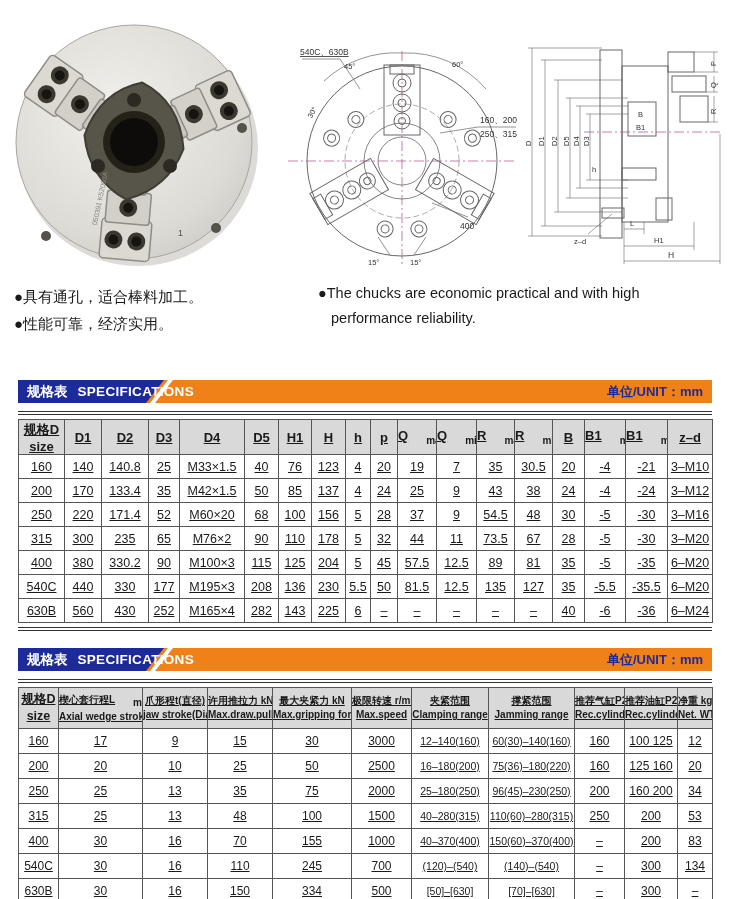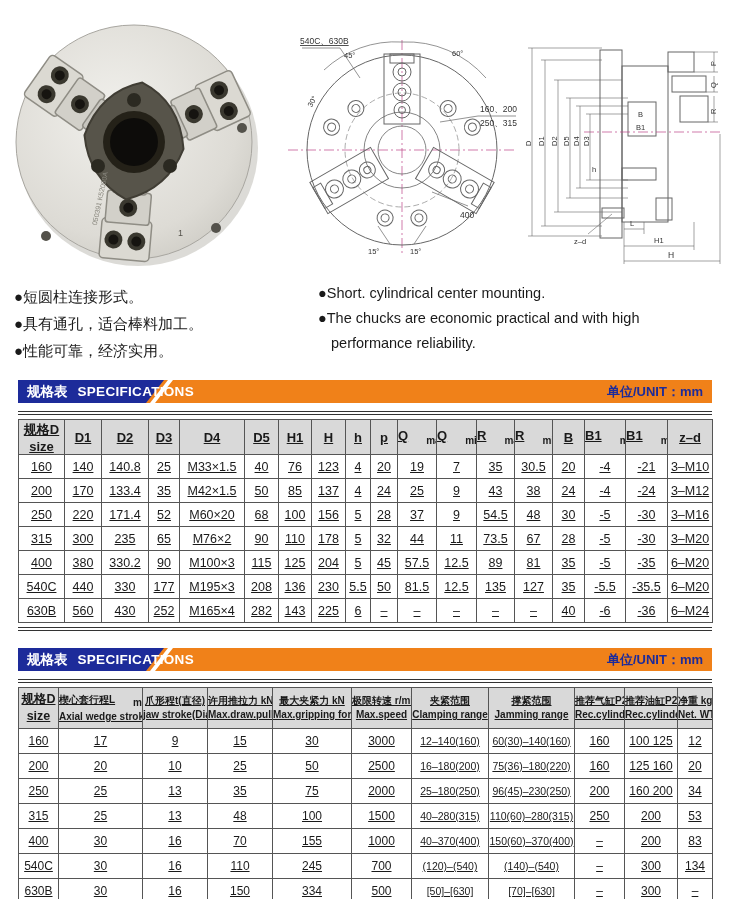--- a/index.html
+++ b/index.html
@@ -87,7 +87,7 @@
 </svg>
 </div>
 
-<div class="abs" style="left:282px;top:26px;width:240px;height:236px;">
+<div class="abs" style="left:282px;top:37px;width:240px;height:236px;">
 <svg width="240" height="236" viewBox="0 0 240 236">
   <defs>
     <g id="fvjaw">

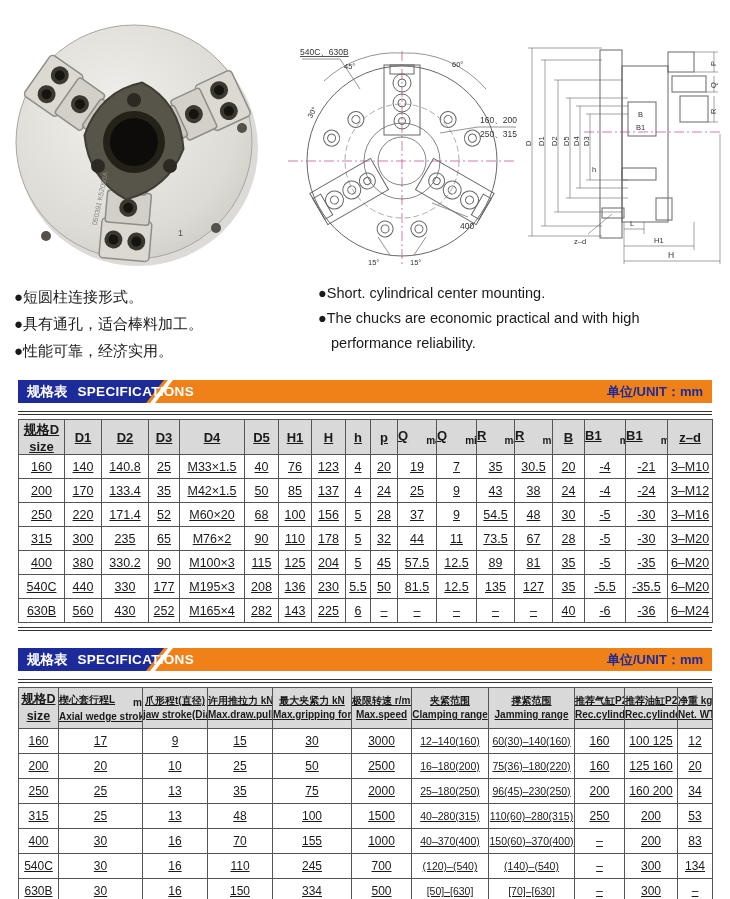--- a/index.html
+++ b/index.html
@@ -232,7 +232,6 @@
 </div>
 
 <ul class="feat feat-zh abs">
-  <li>●短圆柱连接形式。</li>
   <li>●具有通孔，适合棒料加工。</li>
   <li>●性能可靠，经济实用。</li>
 </ul>

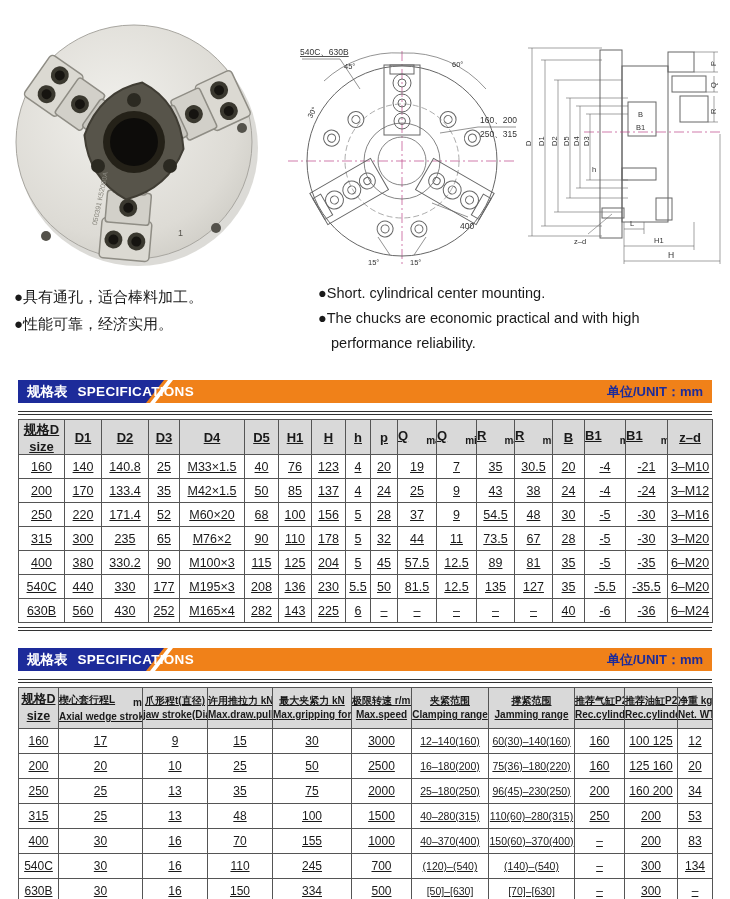--- a/index.html
+++ b/index.html
@@ -236,7 +236,6 @@
   <li>●性能可靠，经济实用。</li>
 </ul>
 <ul class="feat feat-en abs">
-  <li>●Short. cylindrical center mounting.</li>
   <li>●The chucks are economic practical and with high performance reliability.</li>
 </ul>
 

